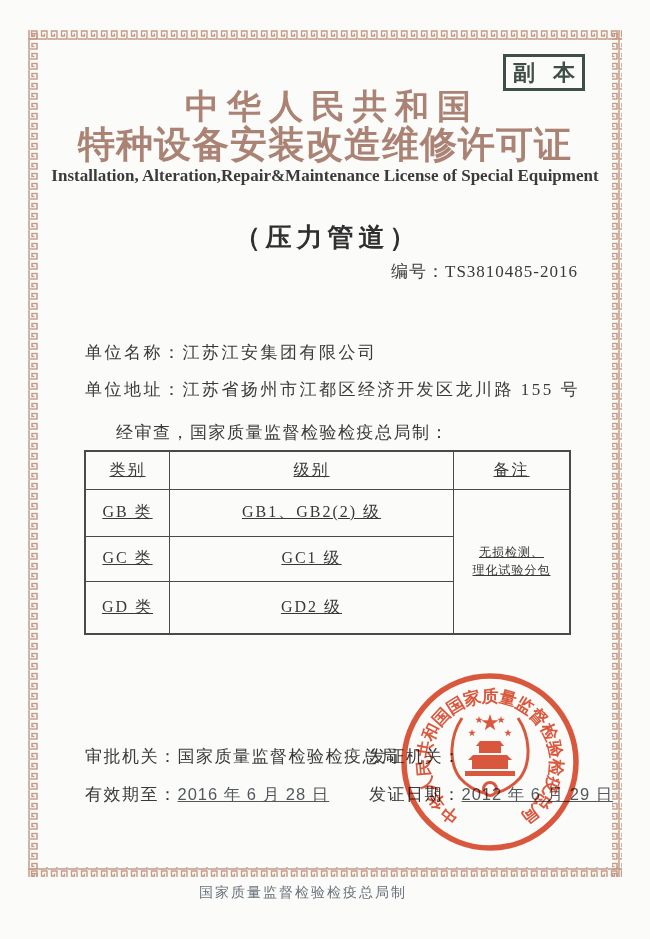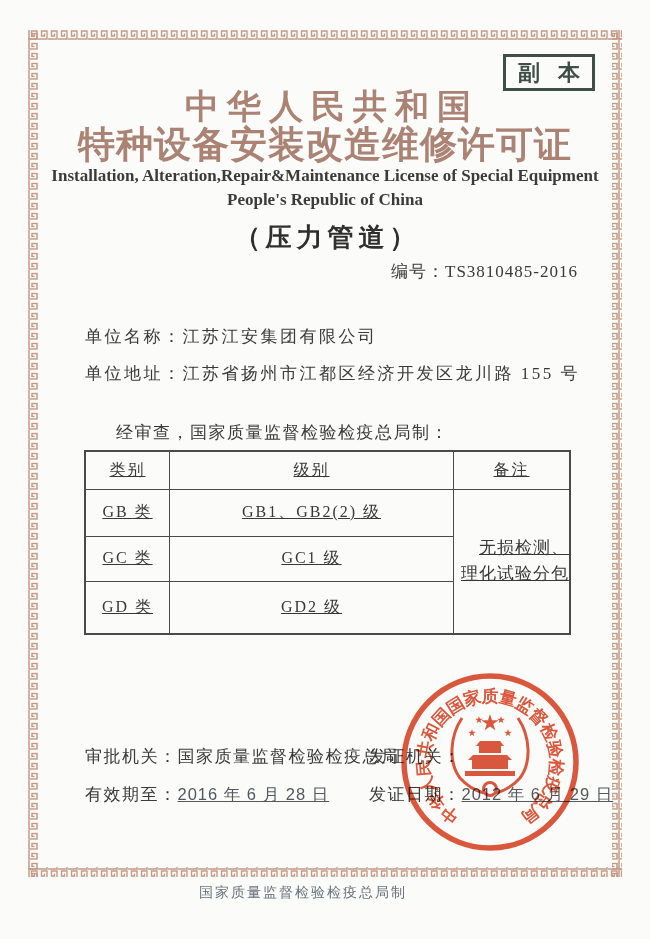--- a/index.html
+++ b/index.html
@@ -19,7 +19,7 @@
   }
   .fret-svg{position:absolute;left:28px;top:30px;}
   .badge{
-    position:absolute;left:503px;top:54px;width:92px;height:37px;box-sizing:border-box;
+    position:absolute;left:503px;top:54px;width:82px;height:37px;box-sizing:border-box;
     border:3px solid var(--badge-dark);color:var(--badge-dark);
     font-family:"Liberation Sans","DejaVu Sans",sans-serif;
     font-size:22px;font-weight:700;letter-spacing:6px;

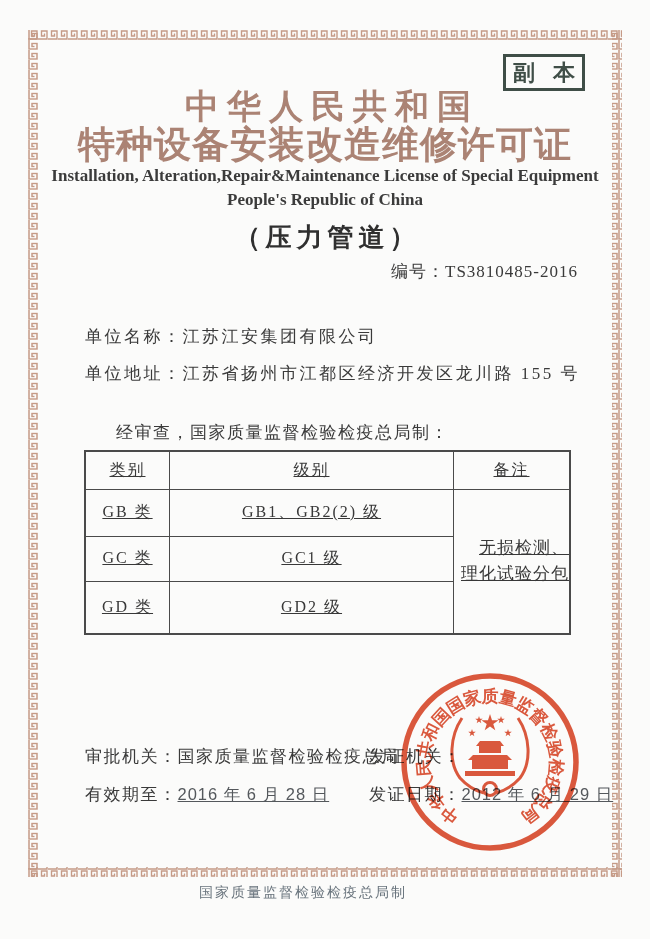--- a/index.html
+++ b/index.html
@@ -91,7 +91,6 @@
   <div class="center-line title-cn1">中华人民共和国</div>
   <div class="center-line title-cn2">特种设备安装改造维修许可证</div>
   <div class="center-line title-en1">Installation, Alteration,Repair&amp;Maintenance License of Special Equipment</div>
-  <div class="center-line title-en2">People's Republic of China</div>
   <div class="center-line category">（压力管道）</div>
 
   <div class="license-line">

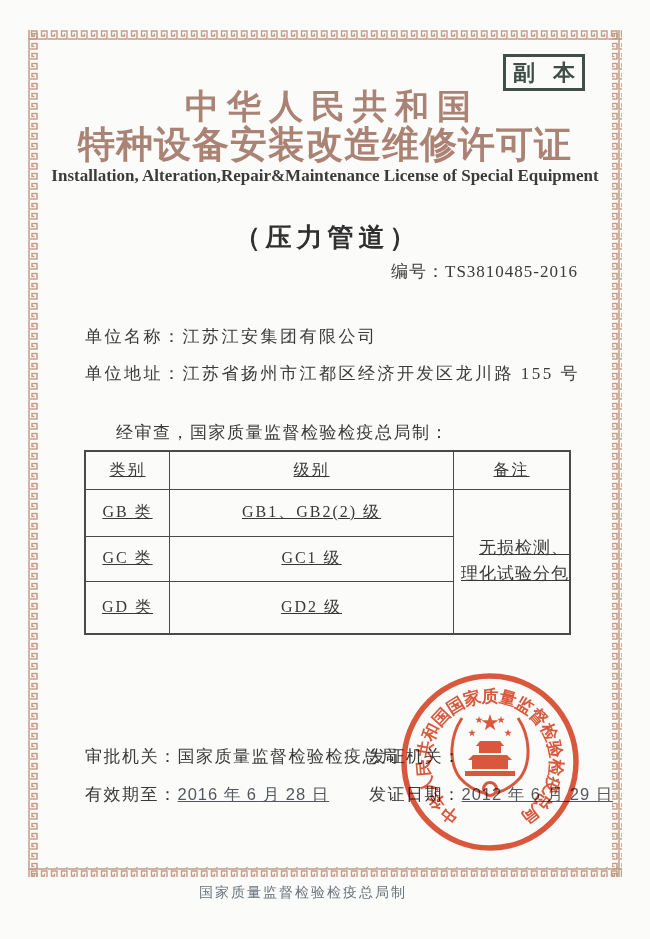--- a/index.html
+++ b/index.html
@@ -34,7 +34,7 @@
   .title-en2{top:190px;font-size:17px;font-weight:700;color:#3b3b3b;}
   .category{top:220px;font-size:26px;font-weight:600;color:#2f2f2f;letter-spacing:5px;padding-left:5px;}
   .license-line{position:absolute;top:260px;right:72px;font-size:17px;letter-spacing:1px;}
-  .kv-line{position:absolute;font-size:17px;letter-spacing:2.5px;}
+  .kv-line{position:absolute;font-size:17px;letter-spacing:2.5px;margin-top:16px;}
   .company-name{left:85px;top:325px;}
   .company-address{left:85px;top:362px;}
   .scope-intro{position:absolute;left:116px;top:421px;font-size:17px;letter-spacing:1.5px;}

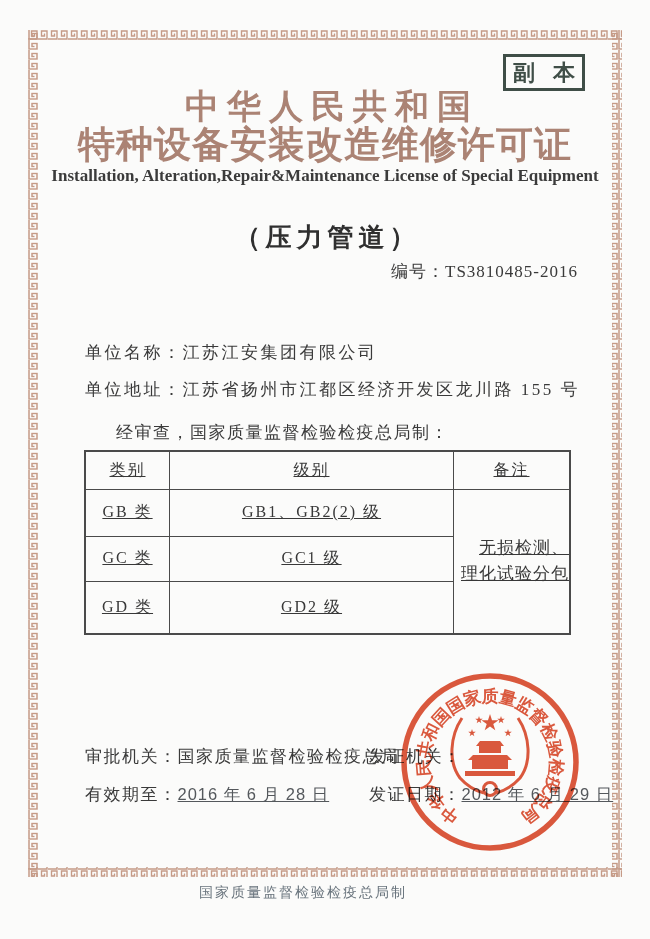--- a/index.html
+++ b/index.html
@@ -49,7 +49,7 @@
   th.col-remark,td.cell-remark{width:115px;}
   tr.hdr{height:38px;}
   tr.r1{height:47px;} tr.r2{height:45px;} tr.r3{height:53px;margin-left:32px;}
-  td.cell-remark{text-align:right;padding-left:10px;line-height:1.55;letter-spacing:1px;font-size:17px;}
+  td.cell-remark{text-align:center;padding-left:10px;line-height:1.55;letter-spacing:1px;font-size:12px;}
   .field-row{position:absolute;font-size:17px;letter-spacing:1.5px;white-space:nowrap;}
   .fr1l{left:85px;top:745px;} .fr1r{left:369px;top:745px;}
   .fr2l{left:85px;top:783px;} .fr2r{left:369px;top:783px;}

